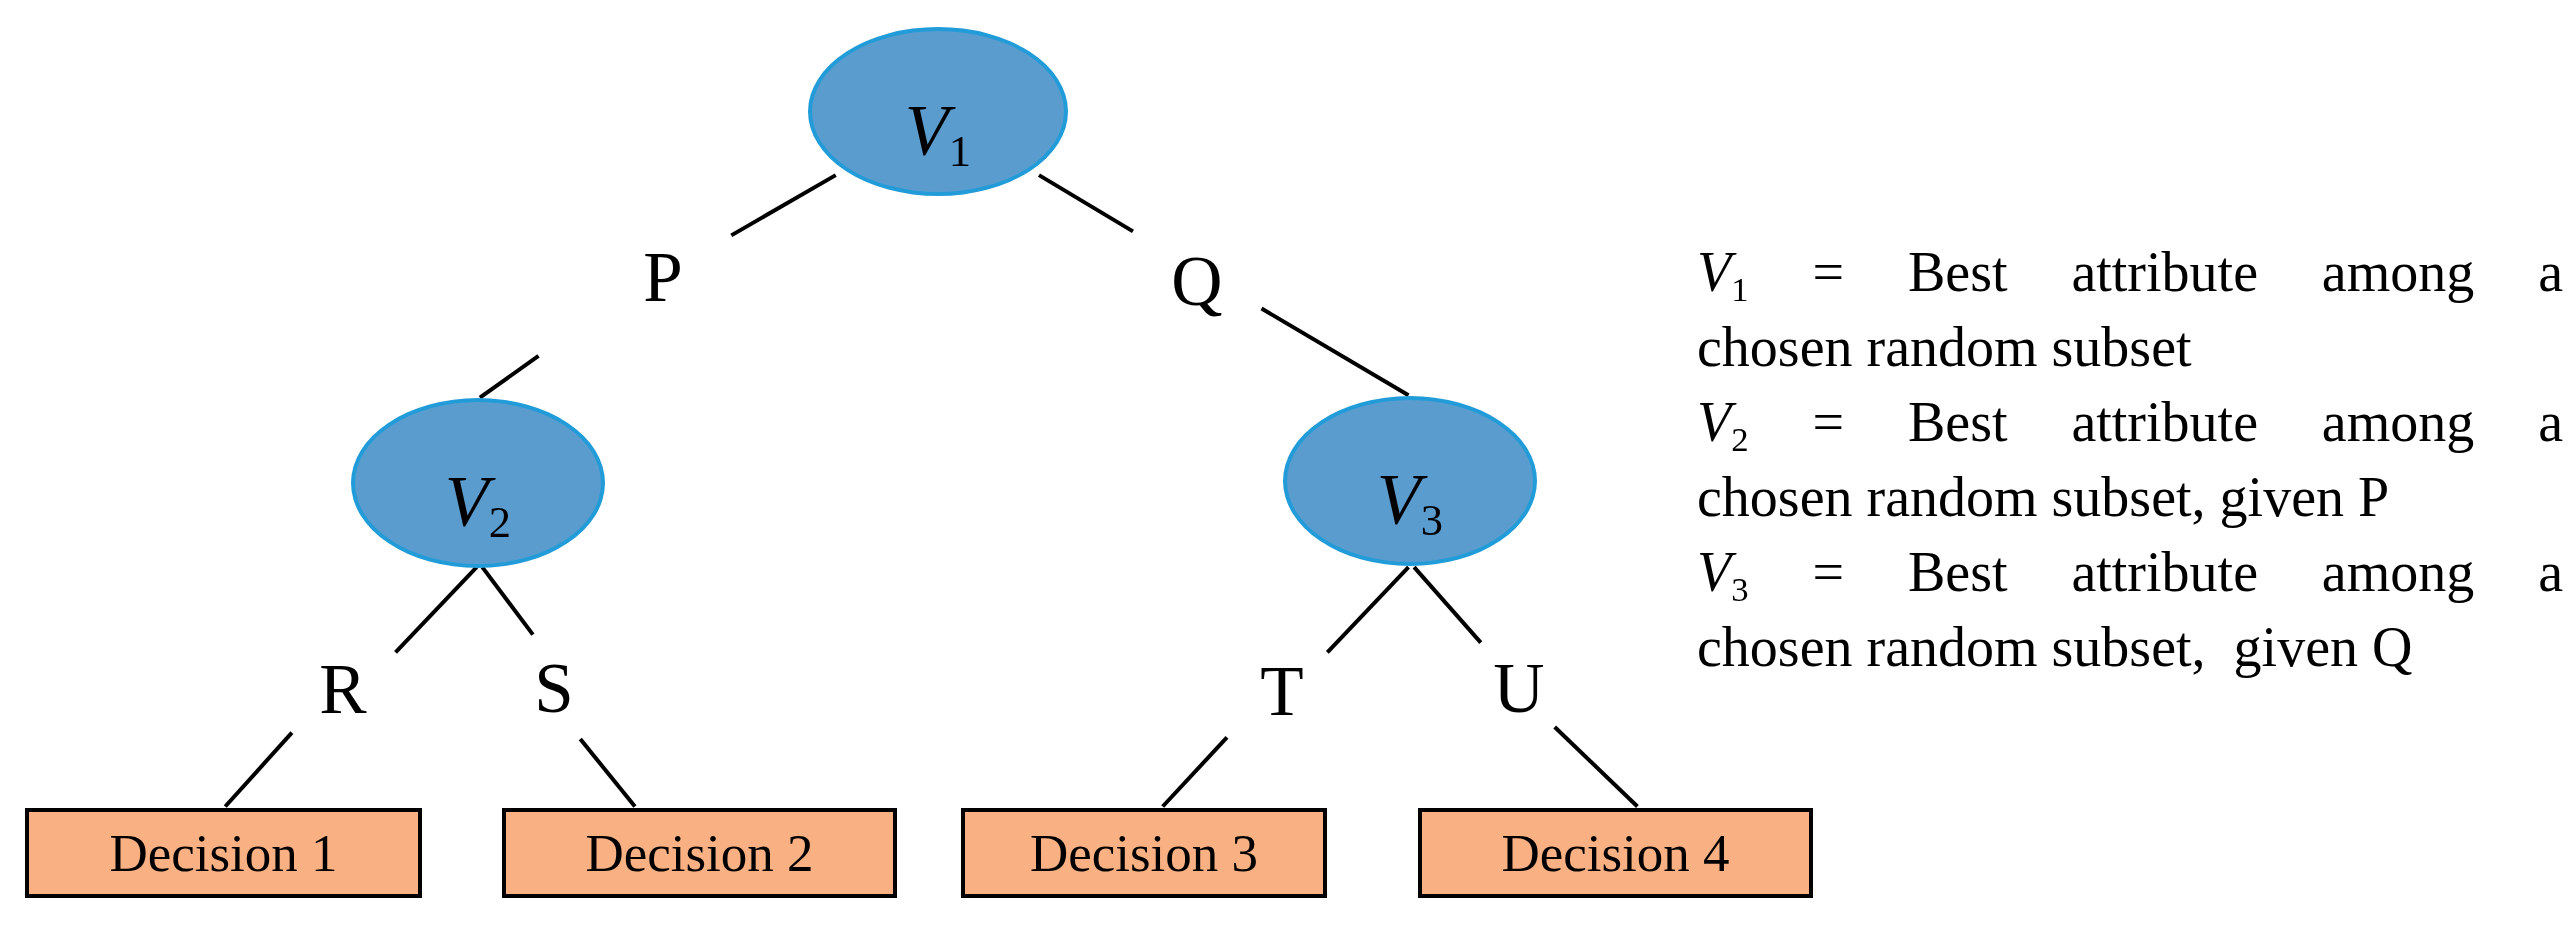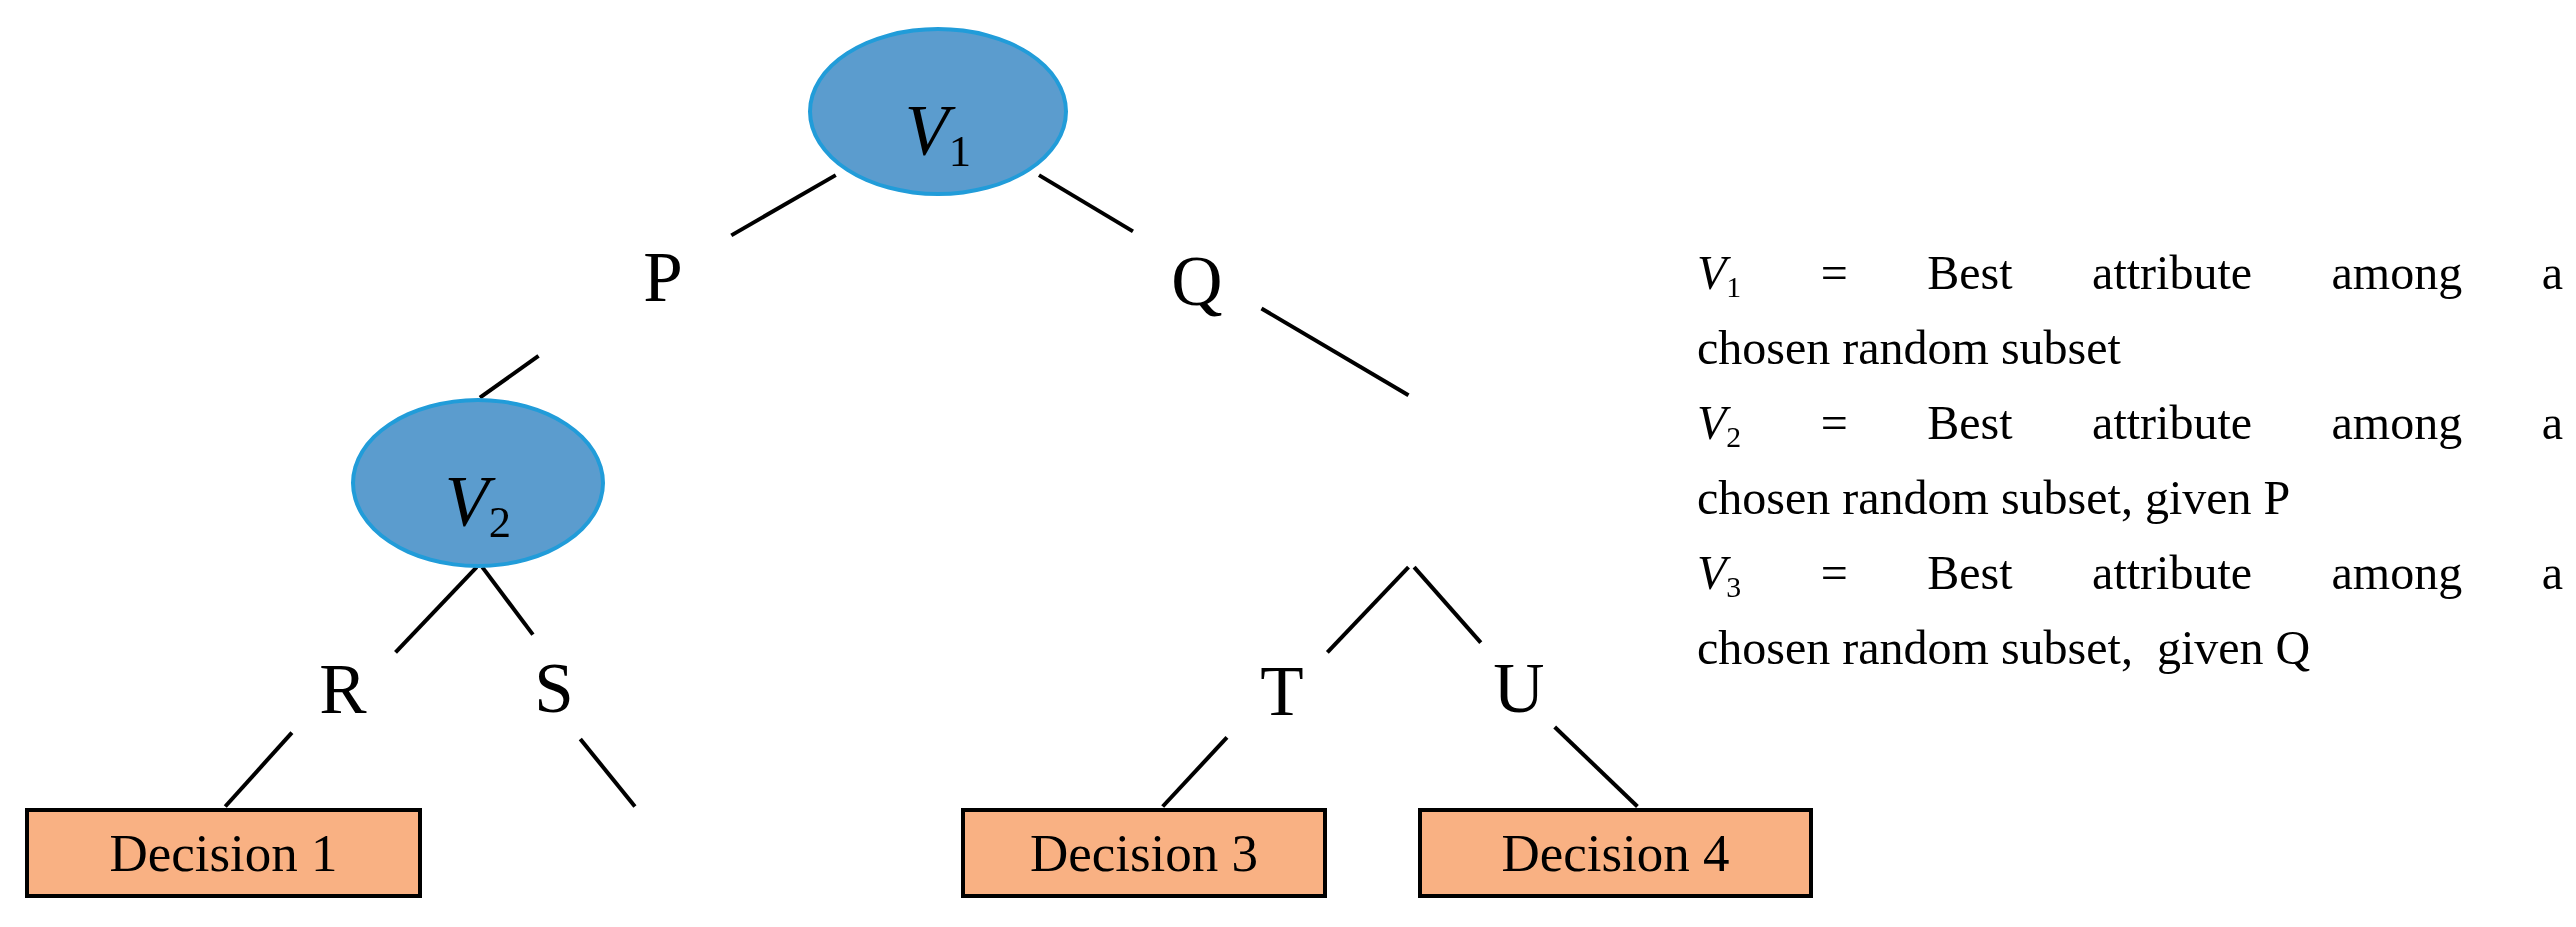--- a/index.html
+++ b/index.html
@@ -43,7 +43,7 @@
   .leg{
     position:absolute;
     left:1697px;top:235px;width:866px;
-    font-size:48px;line-height:75px;
+    font-size:56px;line-height:75px;
   }
   .leg-line{white-space:pre-wrap;}
   .leg-line.just{text-align:justify;text-align-last:justify;white-space:normal;}

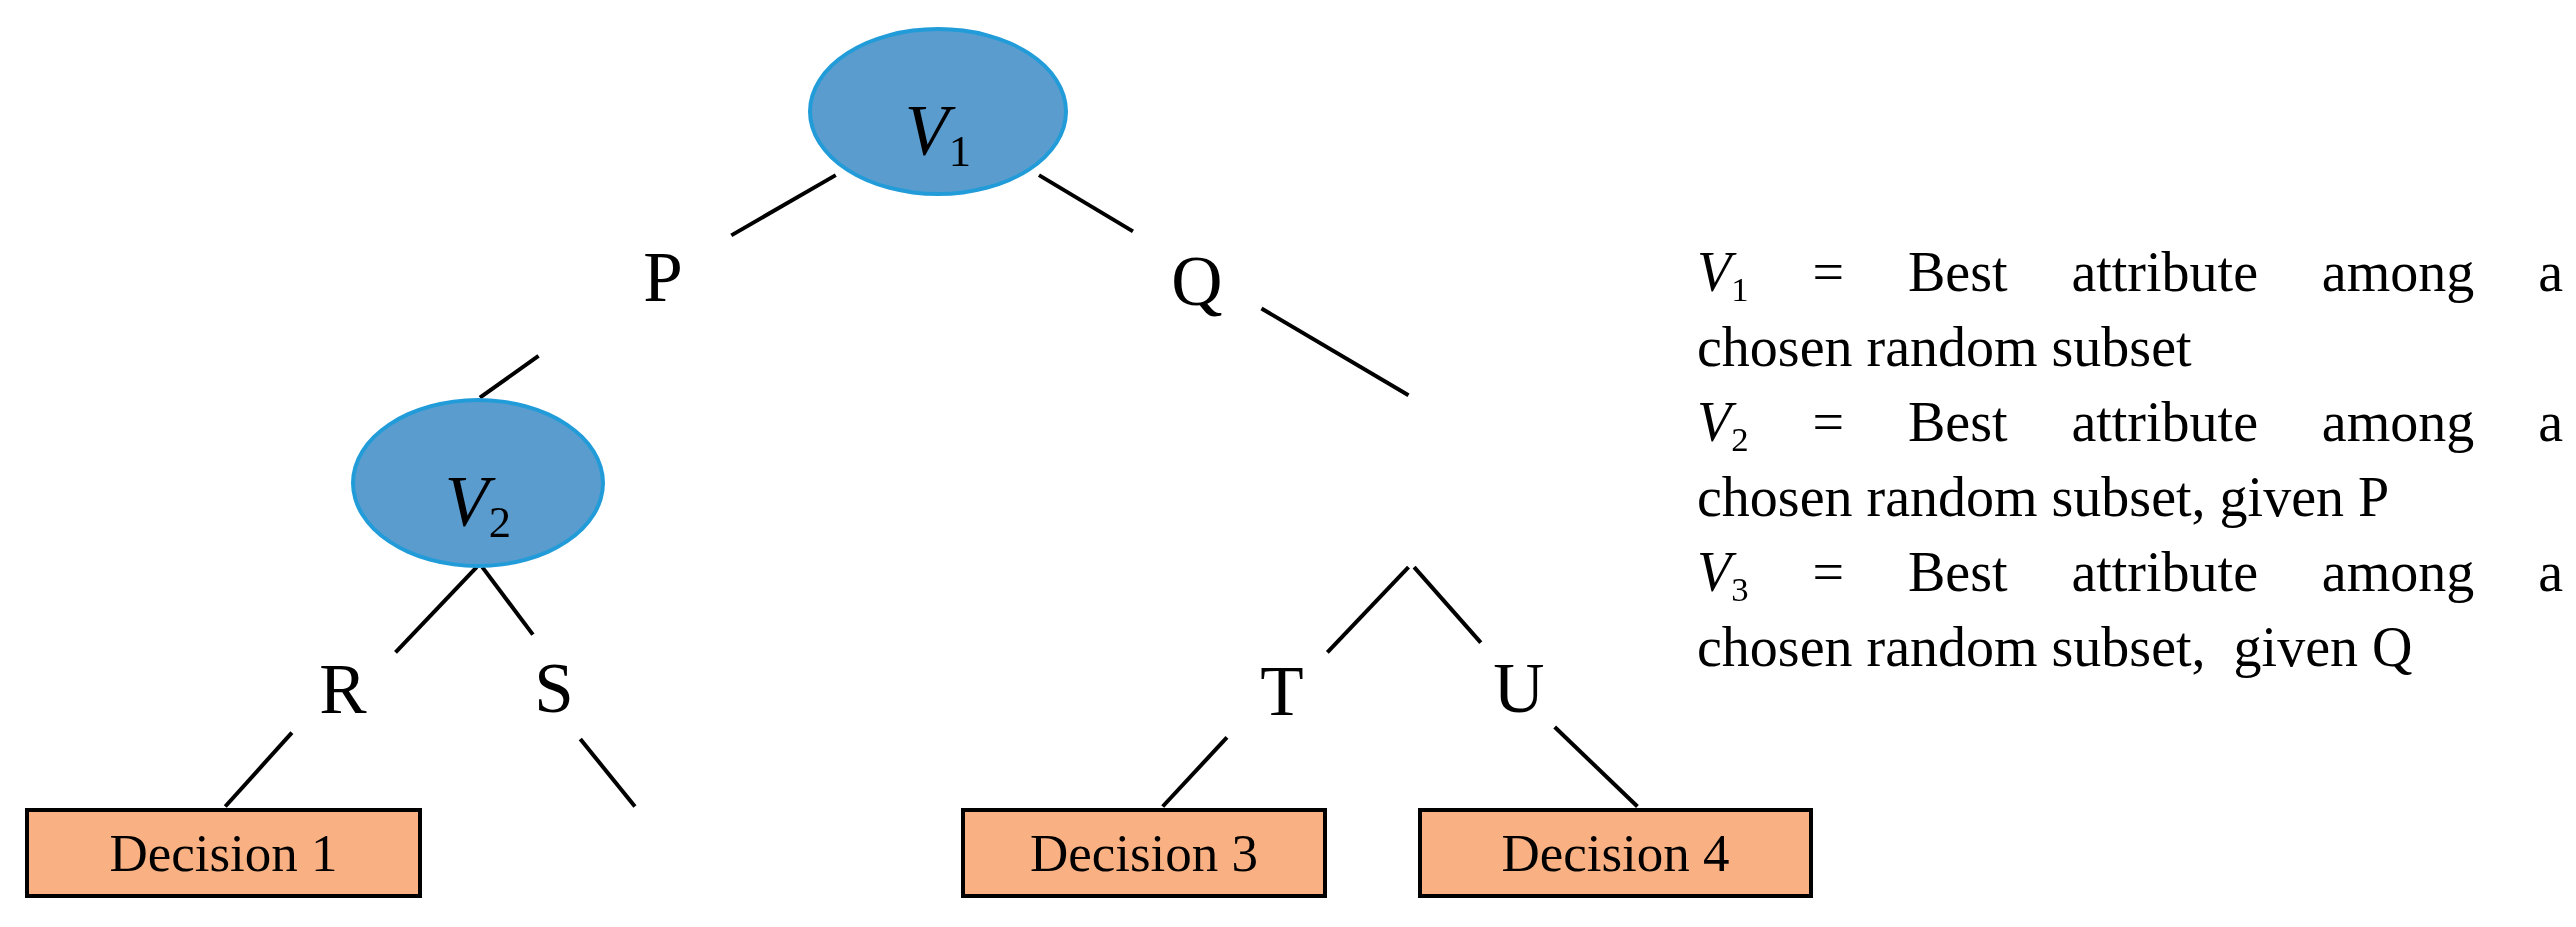--- a/index.html
+++ b/index.html
@@ -76,6 +76,9 @@
   <div class="node" style="left:351px;top:398px;width:254px;height:170px">
     <span class="node-label"><i>V</i><sub class="vsub">2</sub></span>
   </div>
+  <div class="node" style="left:1283px;top:396px;width:254px;height:170px">
+    <span class="node-label"><i>V</i><sub class="vsub">3</sub></span>
+  </div>
 
   <span class="edge-label" style="left:663px;top:277px">P</span>
   <span class="edge-label" style="left:1197px;top:281px">Q</span>

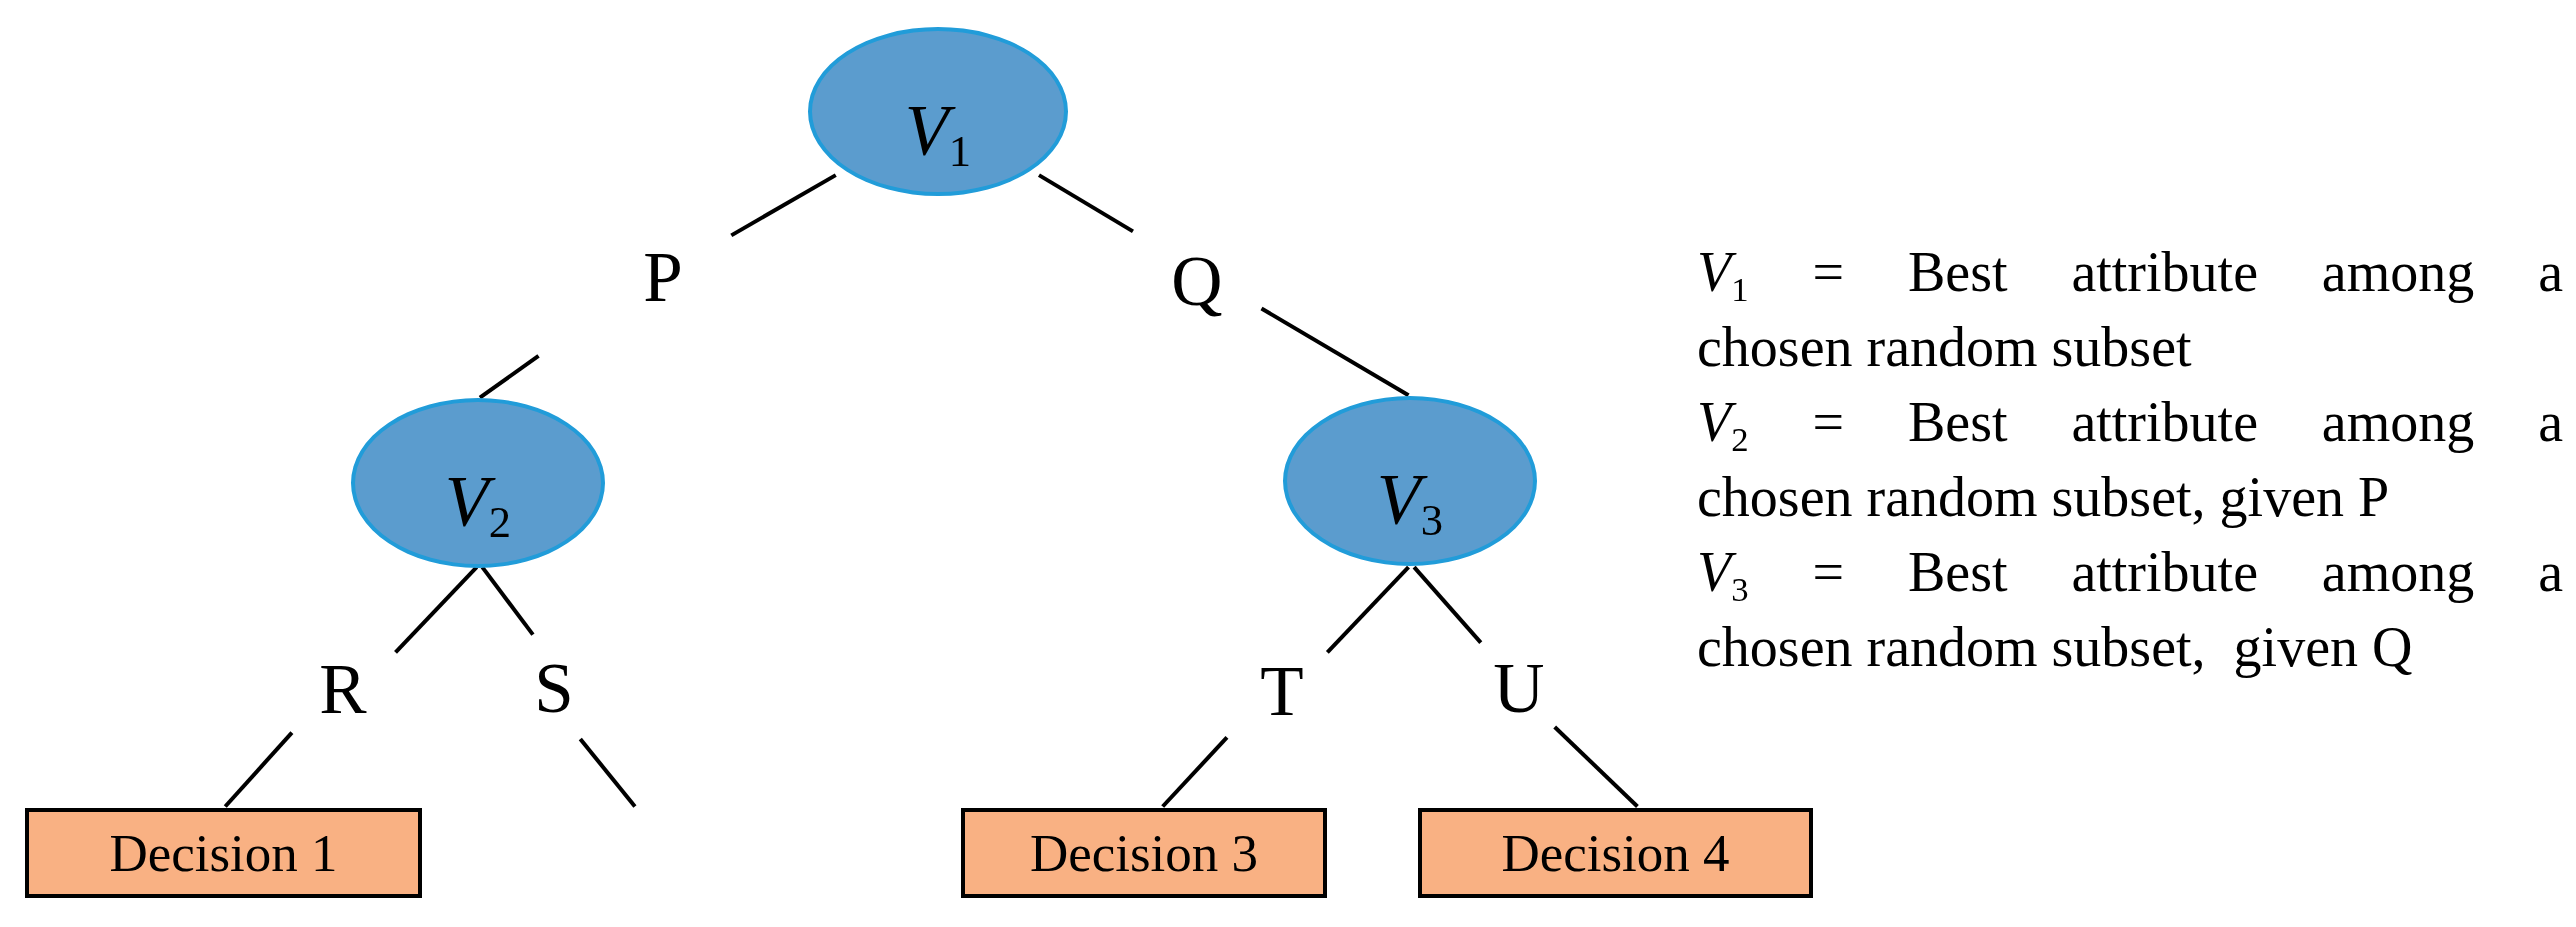--- a/index.html
+++ b/index.html
@@ -90,6 +90,9 @@
   <div class="decision" style="left:25px;width:397px">
       <span>Decision 1</span>
     </div>
+  <div class="decision" style="left:502px;width:395px">
+      <span>Decision 2</span>
+    </div>
   <div class="decision" style="left:961px;width:366px">
       <span>Decision 3</span>
     </div>

